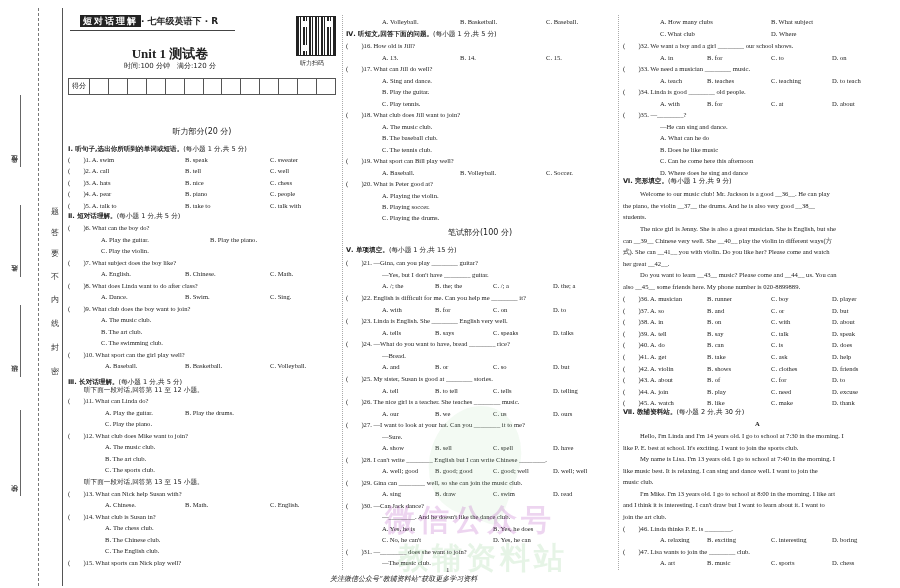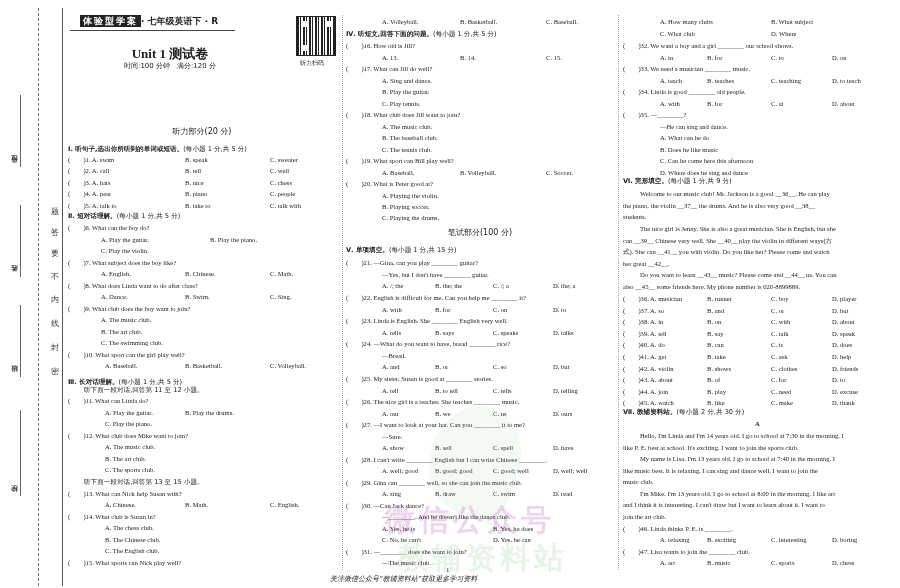--- a/index.html
+++ b/index.html
@@ -73,7 +73,7 @@
 <div class="col-div" style="left:618px;top:15px;height:555px;"></div>
 
 <div class="brand">
-  <span class="box">体验型学案</span><span>· 七年级英语下 · R</span>
+  <span class="box">短对话理解</span><span>· 七年级英语下 · R</span>
 </div>
 <div class="brand-line"></div>
 <div class="qr"></div>

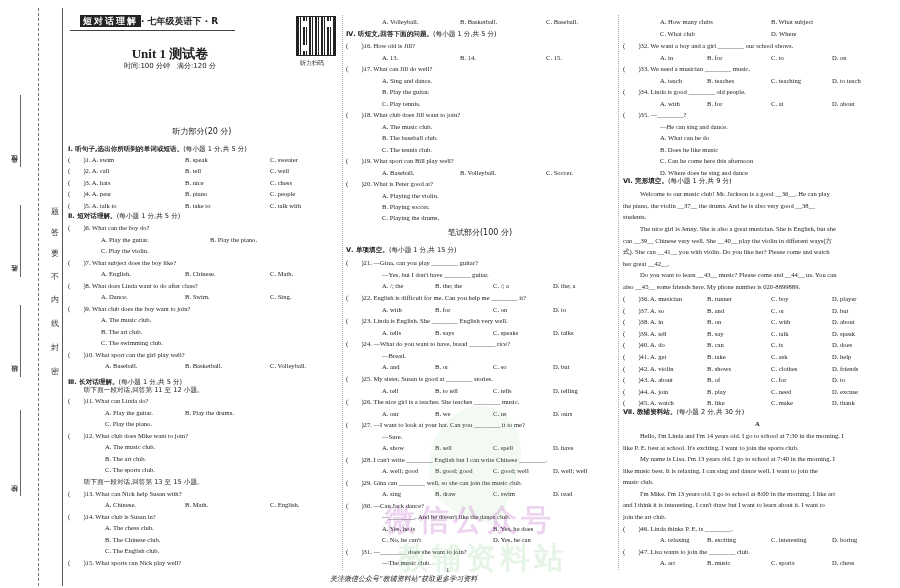--- a/index.html
+++ b/index.html
@@ -83,6 +83,22 @@
 
 <table class="score">
   <tbody>
+  <tr>
+    <td class="h">得分</td>
+    <td></td>
+        <td></td>
+    <td></td>
+        <td></td>
+    <td></td>
+        <td></td>
+    <td></td>
+        <td></td>
+    <td></td>
+        <td></td>
+    <td></td>
+        <td></td>
+    <td></td>
+  </tr>
 </tbody>
   </table>
 

